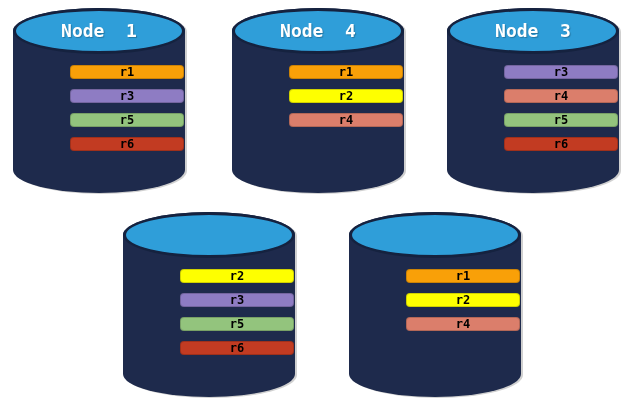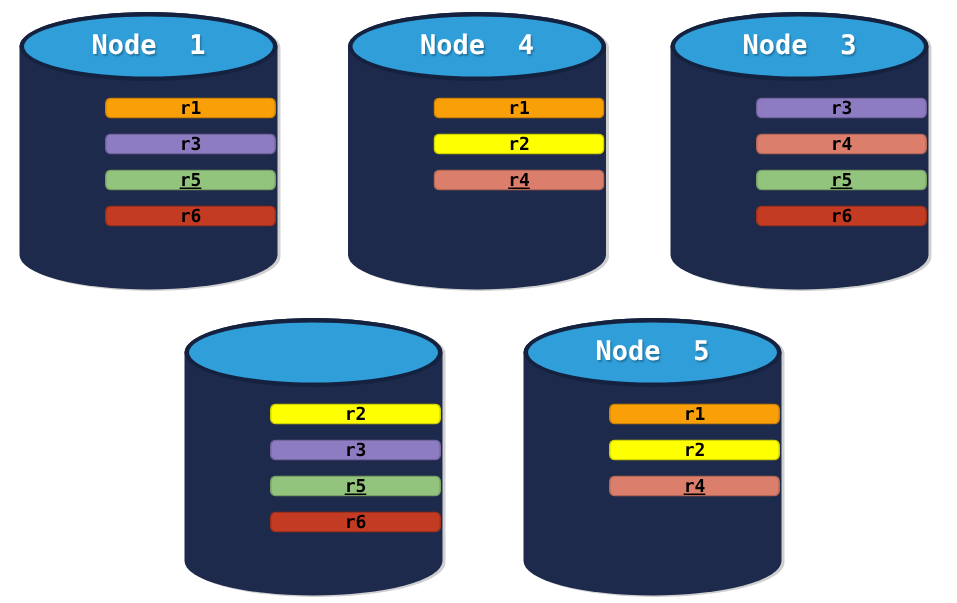--- a/index.html
+++ b/index.html
@@ -55,7 +55,7 @@
   }
   .pos-0 { top: 57px; }
   .pos-1 { top: 81px; }
-  .pos-2 { top: 105px; text-decoration: underline; }
+  .pos-2 { top: 105px; }
   .pos-3 { top: 129px; }
 </style>
 </head>

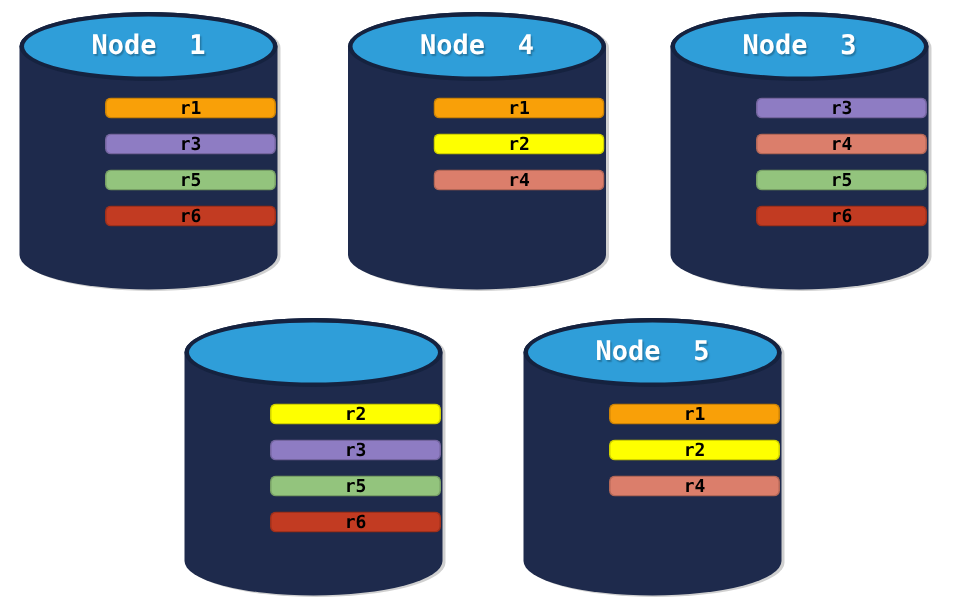--- a/index.html
+++ b/index.html
@@ -104,7 +104,6 @@
   <div class="node n5">
     <div class="cyl-body" style="background-color: rgb(30, 42, 76);"></div>
     <div class="cyl-top" style="background-color: rgb(47, 158, 217);"></div>
-    <div class="node-title">Node  5</div>
     <div class="replica pos-0" style="background-color: rgb(249, 160, 8);">r1</div>
     <div class="replica pos-1" style="background-color: rgb(254, 255, 0);">r2</div>
     <div class="replica pos-2" style="background-color: rgb(219, 126, 107);">r4</div>

